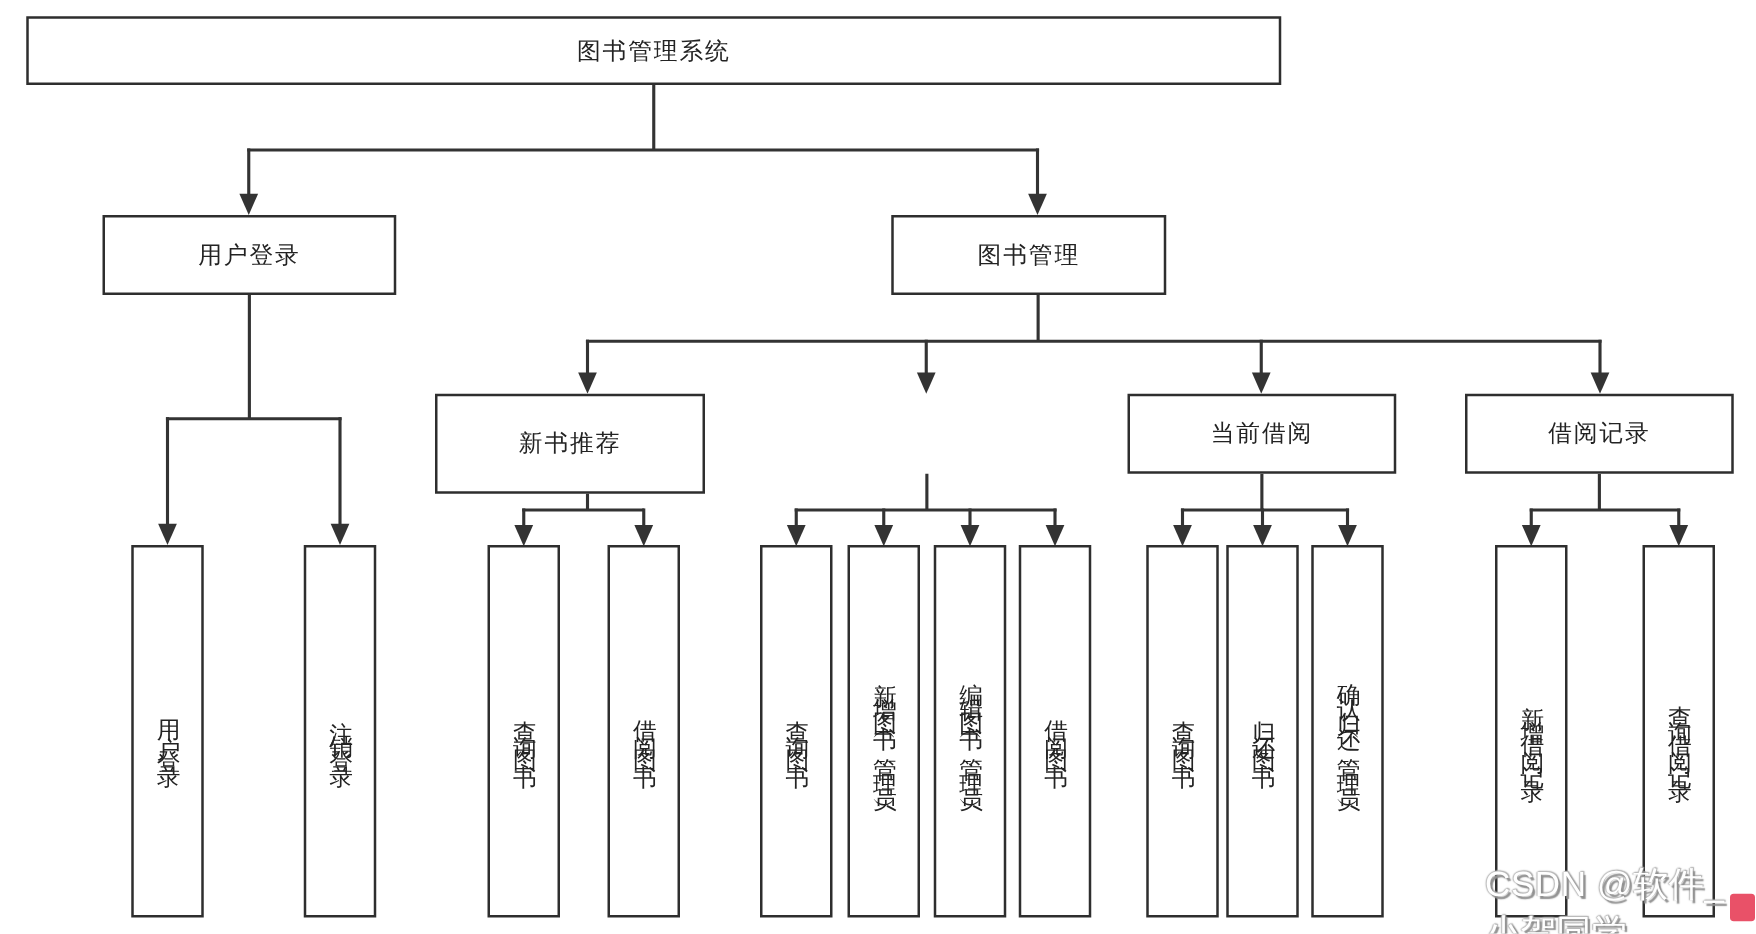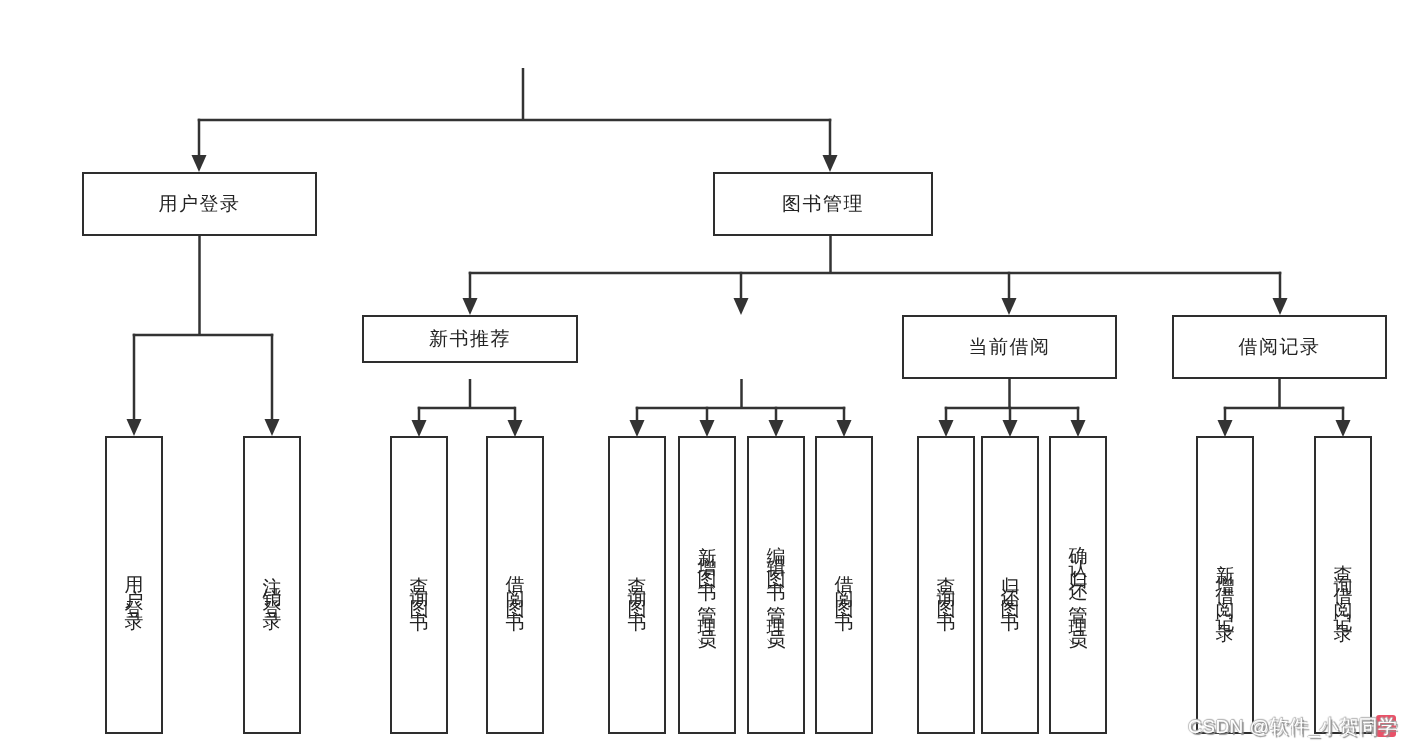--- a/index.html
+++ b/index.html
@@ -123,6 +123,7 @@
     </g>
   </svg>
 
+  <div class="box" style="left:21px;top:13px;width:1004px;height:55px;">图书管理系统</div>
 
   <div class="box" style="left:82px;top:172px;width:235px;height:64px;">用户登录</div>
   <div class="box" style="left:713px;top:172px;width:220px;height:64px;">图书管理</div>

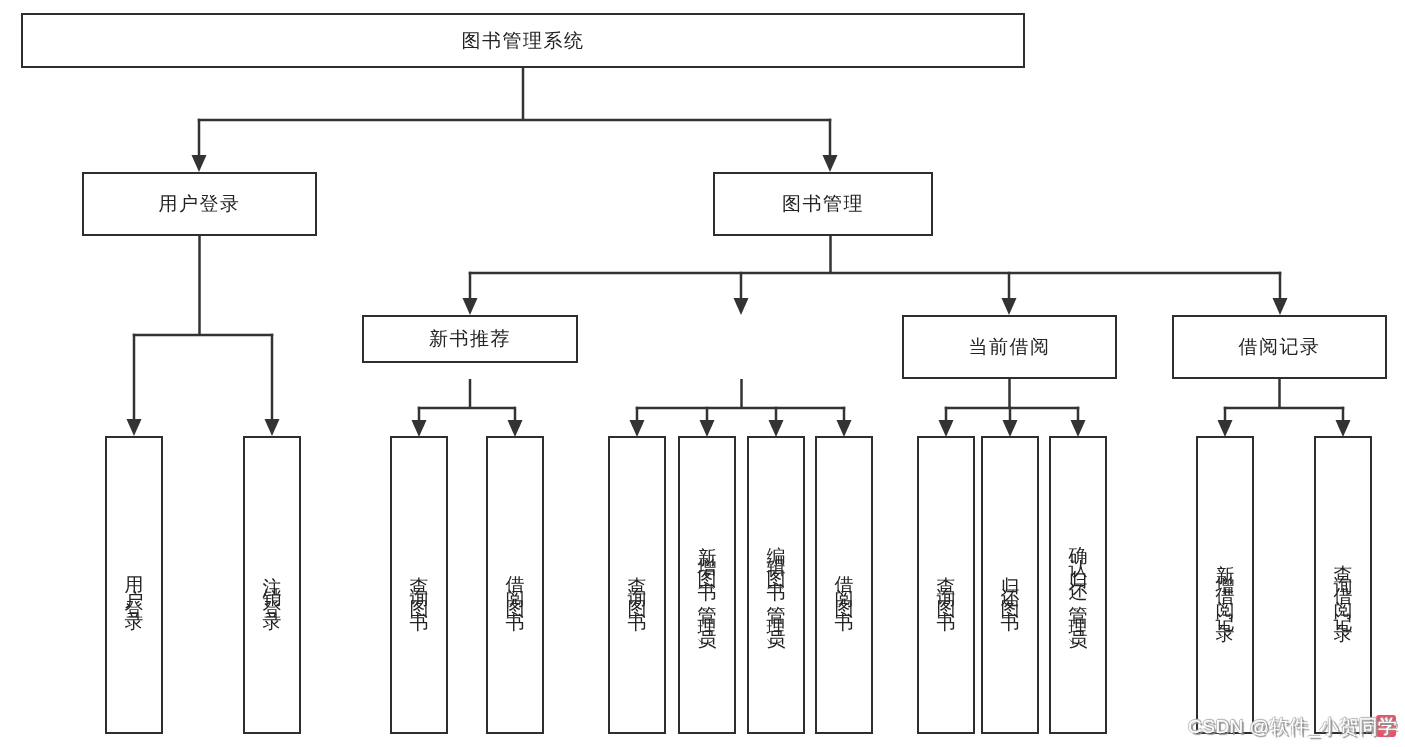--- a/index.html
+++ b/index.html
@@ -128,7 +128,7 @@
   <div class="box" style="left:82px;top:172px;width:235px;height:64px;">用户登录</div>
   <div class="box" style="left:713px;top:172px;width:220px;height:64px;">图书管理</div>
 
-  <div class="box" style="left:362px;top:315px;width:216px;height:48px;font-family:Liberation Serif, serif;">新书推荐</div>
+  <div class="box" style="left:348px;top:315px;width:216px;height:80px;font-family:Liberation Serif, serif;">新书推荐</div>
   <div class="box" style="left:1172px;top:315px;width:215px;height:64px;">借阅记录</div>
   <div class="box" style="left:902px;top:315px;width:215px;height:64px;">当前借阅</div>
 

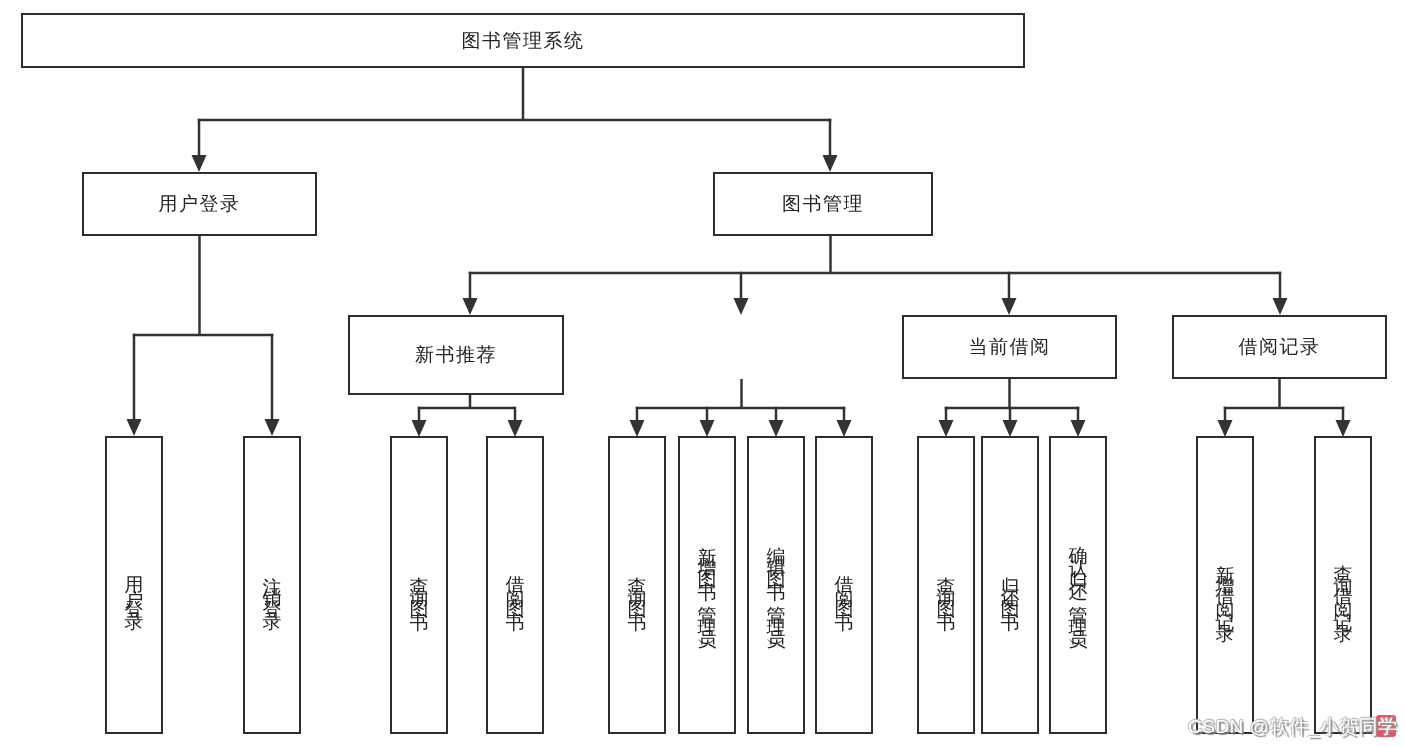--- a/index.html
+++ b/index.html
@@ -36,7 +36,7 @@
     height:32px;
     display:flex;align-items:center;
     z-index:2;
-    font-size:19px;
+    font-size:28px;
     letter-spacing:0.5px;
   }
   .wm-red{

